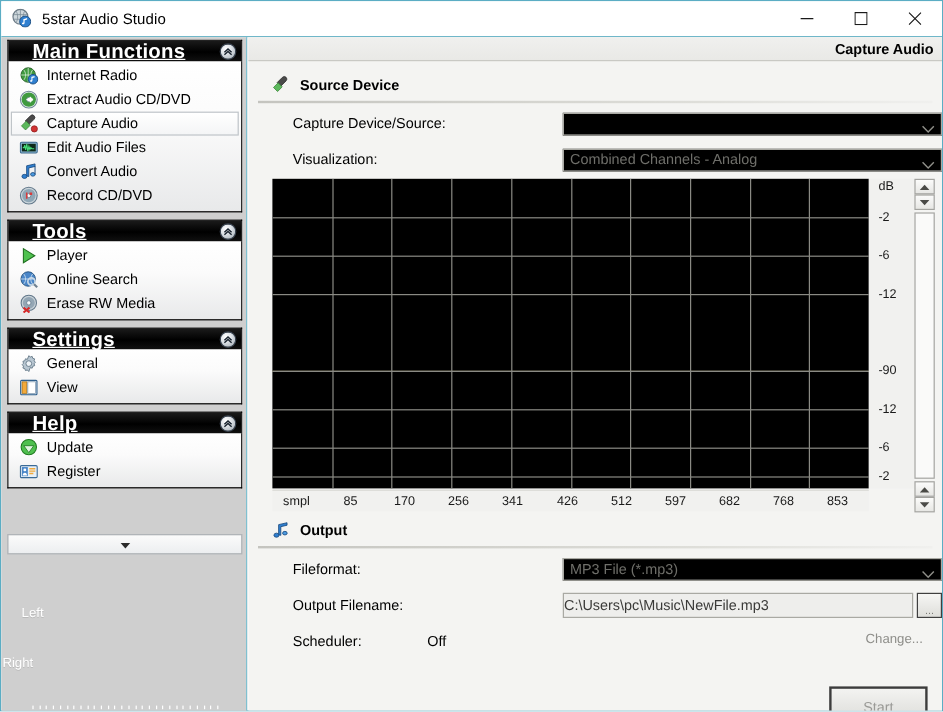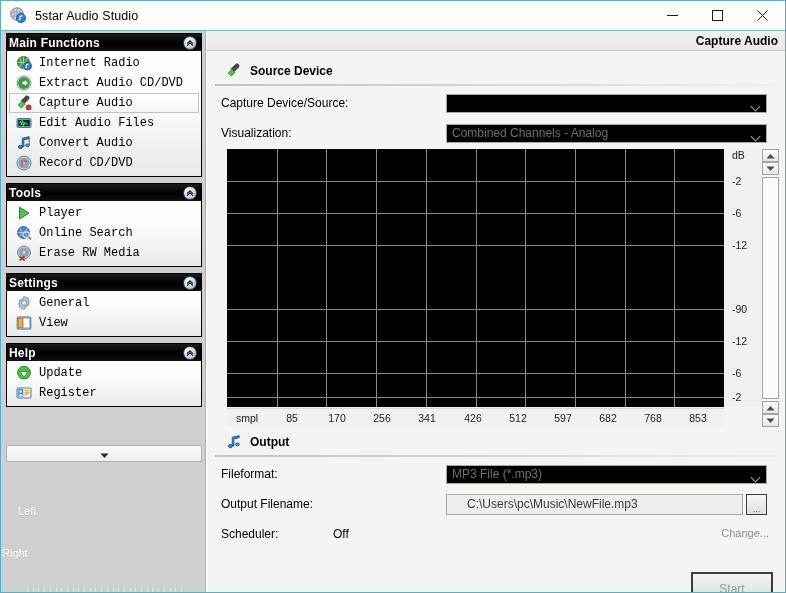--- a/index.html
+++ b/index.html
@@ -69,8 +69,8 @@
     display: flex; align-items: center;
   }
   .group-title {
-    color: #fff; font-size: 12px; font-weight: bold;
-    margin-left: 2px; letter-spacing: 0.2px;
+    color: #fff; font-size: 17px; font-weight: bold;
+    margin-left: 20px; letter-spacing: 0.2px; text-decoration: underline;
   }
   .collapse-btn {
     position: absolute; right: 4px; top: 2px;

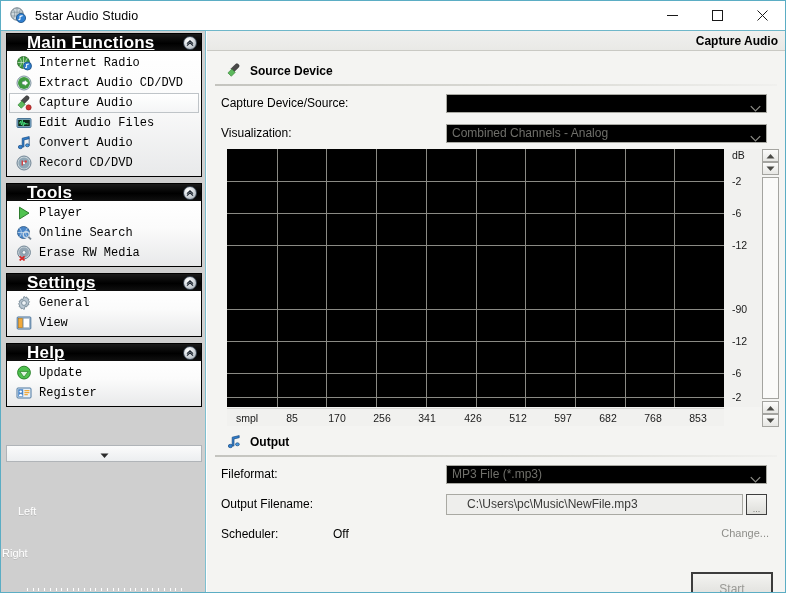--- a/index.html
+++ b/index.html
@@ -93,7 +93,6 @@
     font-size: 12px; color: #000;
     border: 1px solid transparent;
     margin: 0 2px;
-    font-family: Liberation Mono, monospace;
   }
   .nav-item.selected {
     border: 1px solid #bfc4c8;

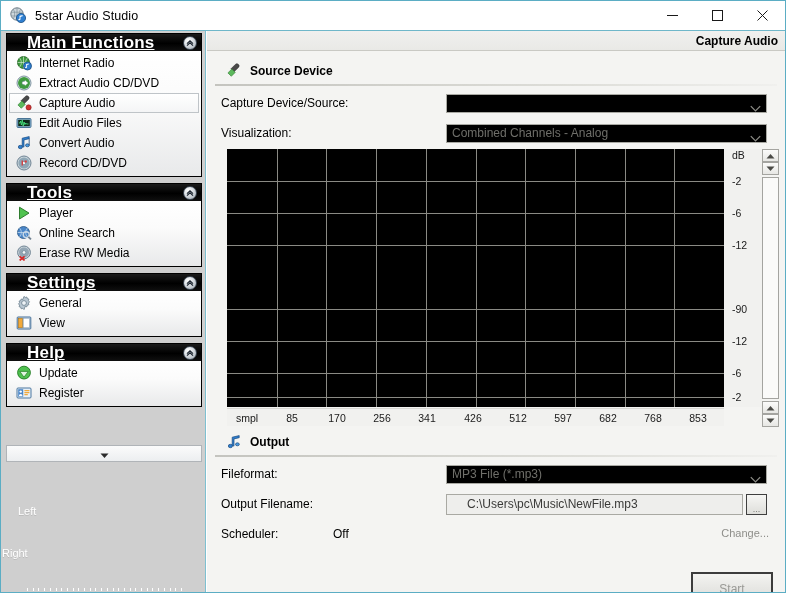--- a/index.html
+++ b/index.html
@@ -173,7 +173,7 @@
     display: flex; align-items: center;
     height: 26px;
     margin: 4px 0 0 0;
-    padding-left: 14px;
+    padding-left: 37px;
   }
   .field-label {
     font-size: 12px; color: #000;

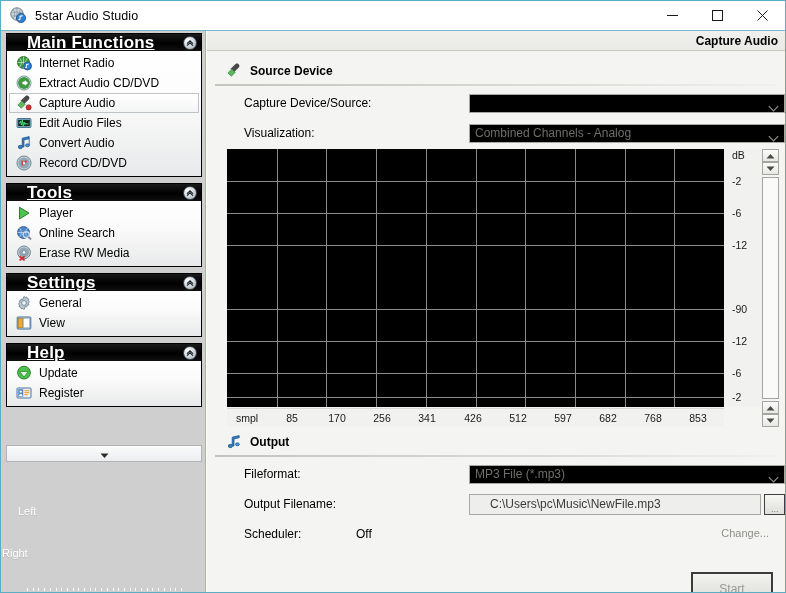--- a/index.html
+++ b/index.html
@@ -203,7 +203,7 @@
   }
   .textbox .tb-text {
     font-size: 12px; color: #3a3a38;
-    margin-left: 20px;
+    margin-left: 0;
     white-space: nowrap; overflow: hidden;
   }
   #browse-btn {

